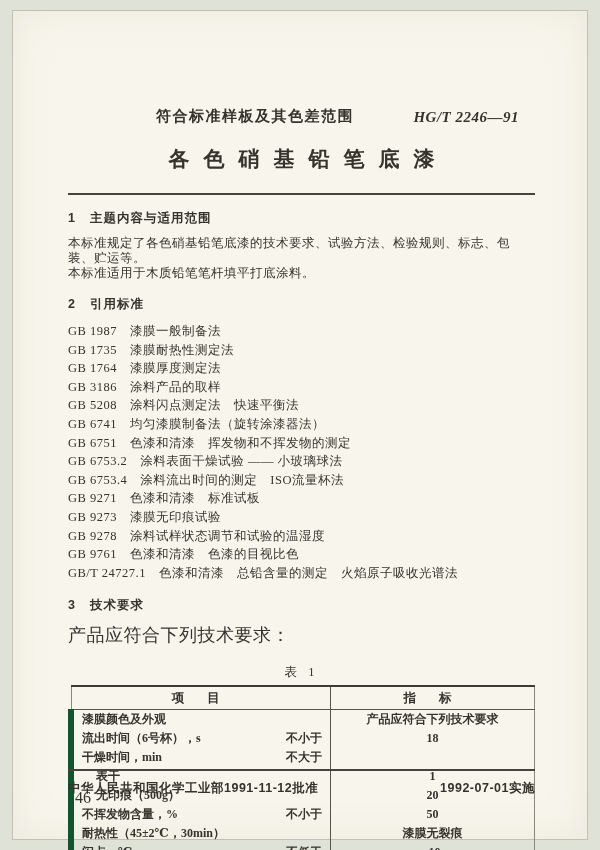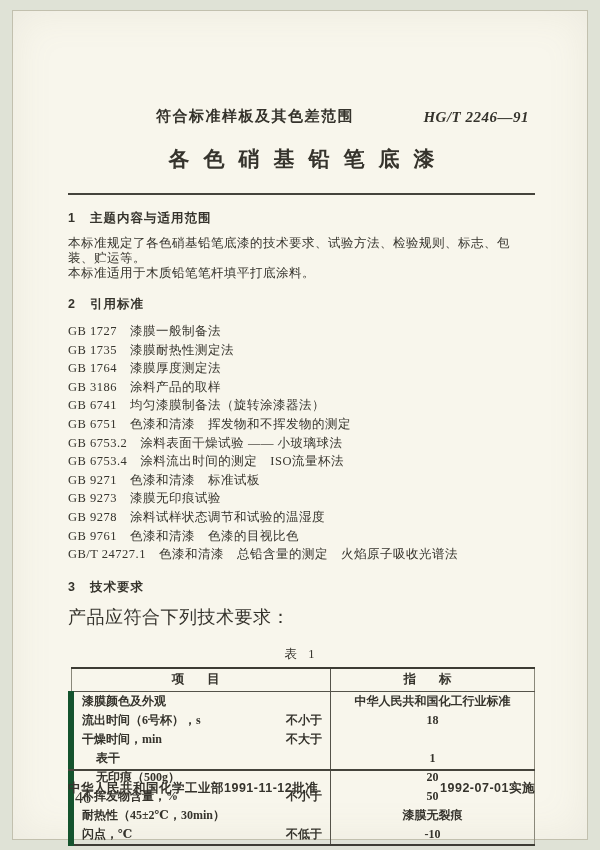--- a/index.html
+++ b/index.html
@@ -33,7 +33,7 @@
     font-size:15px;font-weight:bold;letter-spacing:1.5px;
   }
   .std-no{
-    position:absolute;right:6px;top:2px;
+    position:absolute;right:16px;top:2px;
     font-size:15px;font-weight:bold;font-style:italic;
     letter-spacing:0.5px;
   }

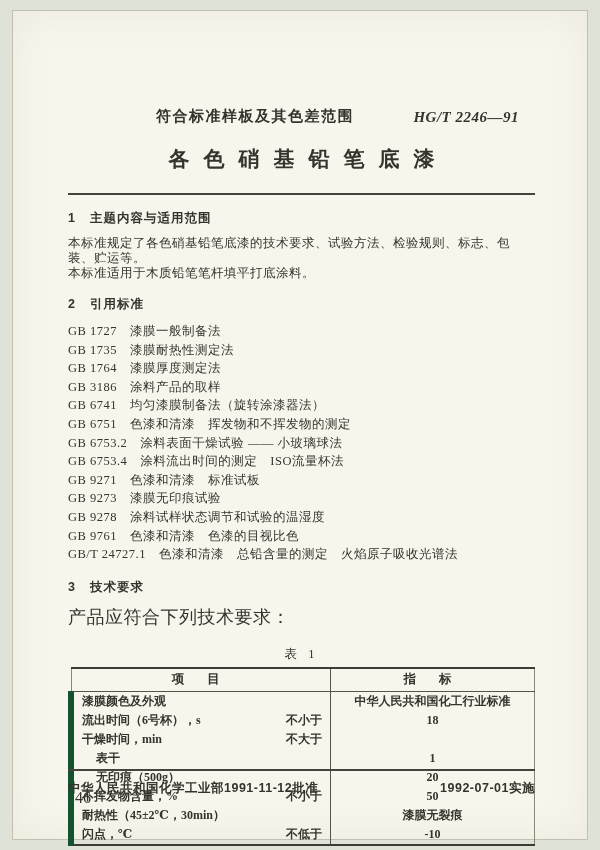--- a/index.html
+++ b/index.html
@@ -155,7 +155,7 @@
     </div>
 
     <div class="ref-list">
-      <div class="ref-item">GB 1727　漆膜一般制备法</div>
+      <div class="ref-item">GB 1987　漆膜一般制备法</div>
       <div class="ref-item">GB 1735　漆膜耐热性测定法</div>
       <div class="ref-item">GB 1764　漆膜厚度测定法</div>
       <div class="ref-item">GB 3186　涂料产品的取样</div>

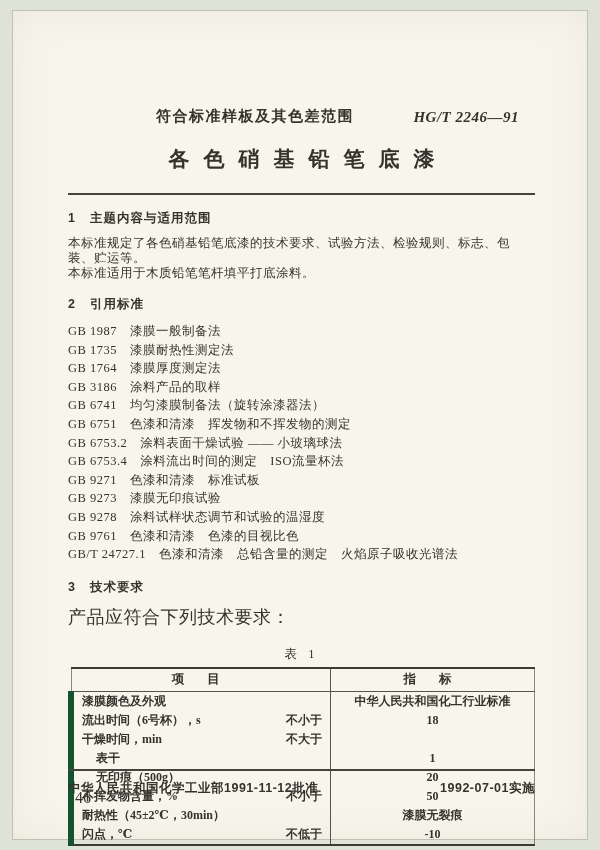--- a/index.html
+++ b/index.html
@@ -159,6 +159,7 @@
       <div class="ref-item">GB 1735　漆膜耐热性测定法</div>
       <div class="ref-item">GB 1764　漆膜厚度测定法</div>
       <div class="ref-item">GB 3186　涂料产品的取样</div>
+      <div class="ref-item">GB 5208　涂料闪点测定法　快速平衡法</div>
       <div class="ref-item">GB 6741　均匀漆膜制备法（旋转涂漆器法）</div>
       <div class="ref-item">GB 6751　色漆和清漆　挥发物和不挥发物的测定</div>
       <div class="ref-item">GB 6753.2　涂料表面干燥试验 —— 小玻璃球法</div>

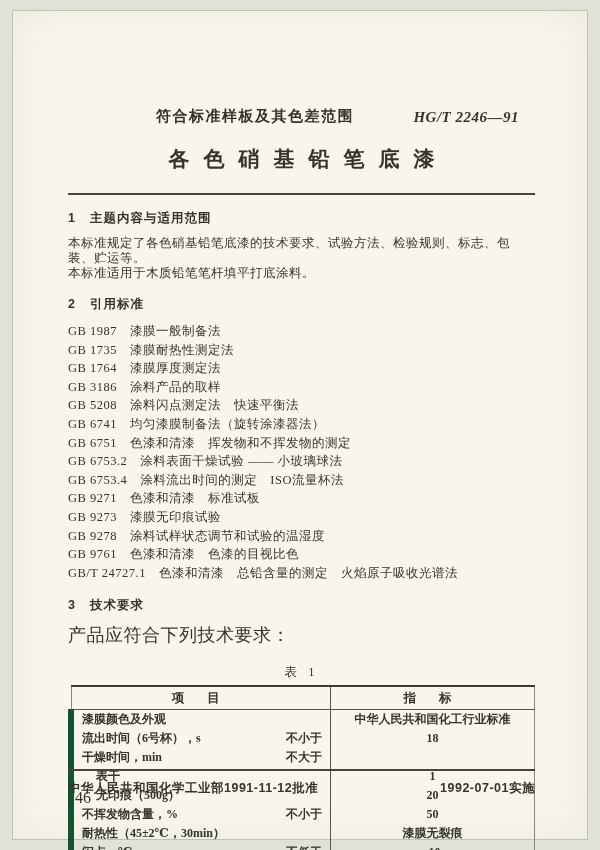--- a/index.html
+++ b/index.html
@@ -192,7 +192,7 @@
                 <span class="qual"></span>
               </div>
             </td>
-          <td class="value-cell">中华人民共和国化工行业标准</td>
+          <td class="value-cell">产品应符合下列技术要求</td>
         </tr>
         <tr>
           <td class="item-cell">

